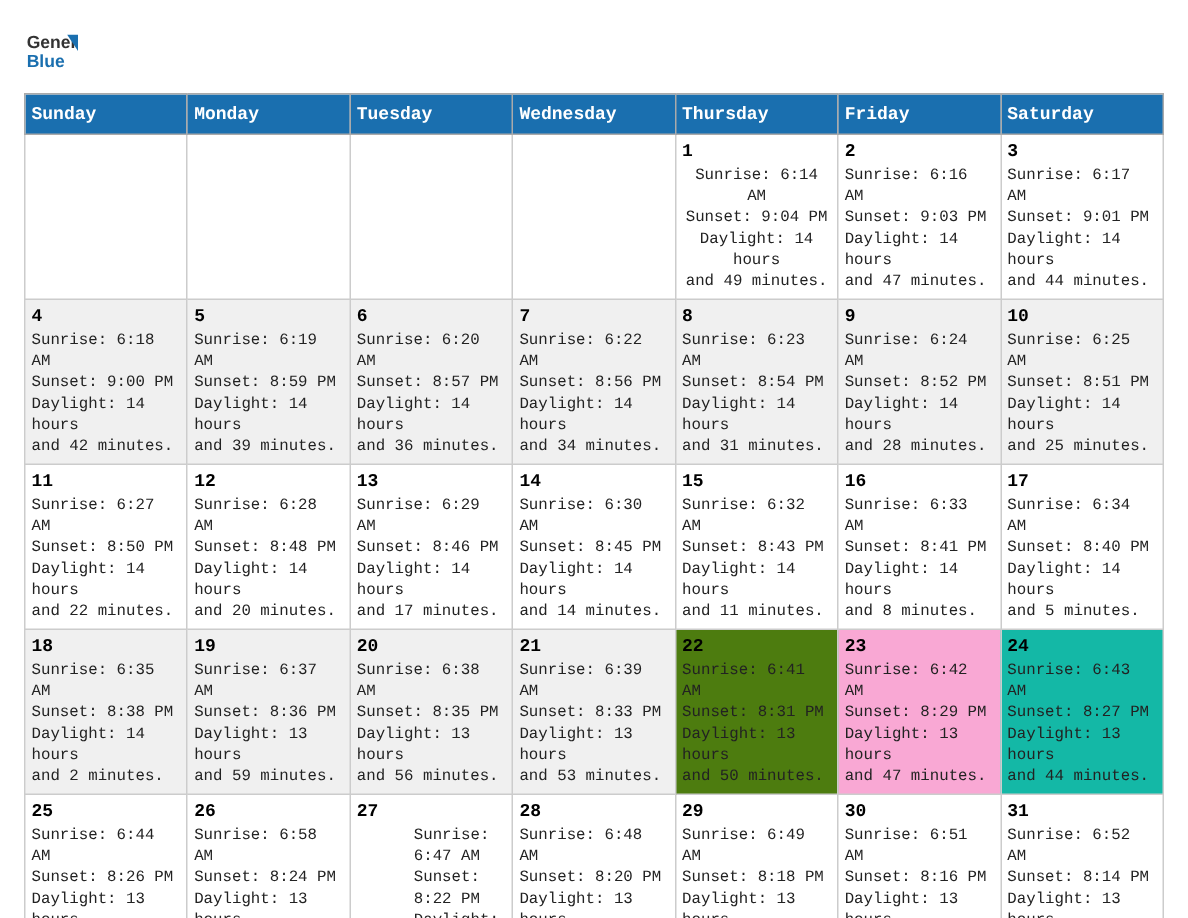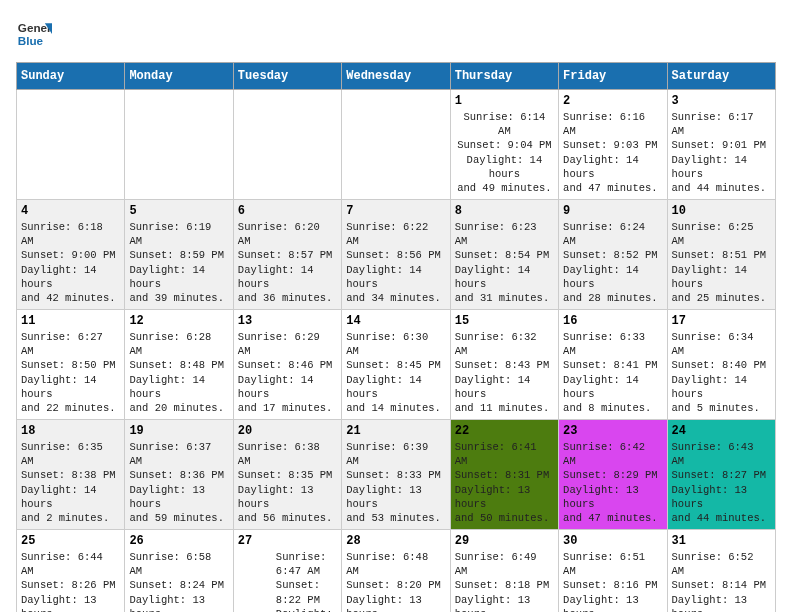--- a/index.html
+++ b/index.html
@@ -272,7 +272,7 @@
 Daylight: 13 hours
 and 50 minutes.</div>
         </td>
-        <td style="background: #d946ef;">
+        <td style="background: #f9a8d4;">
           <span class="day-num">23</span>
           <div class="day-info" style="white-space: pre-line;">Sunrise: 6:42 AM
 Sunset: 8:29 PM

